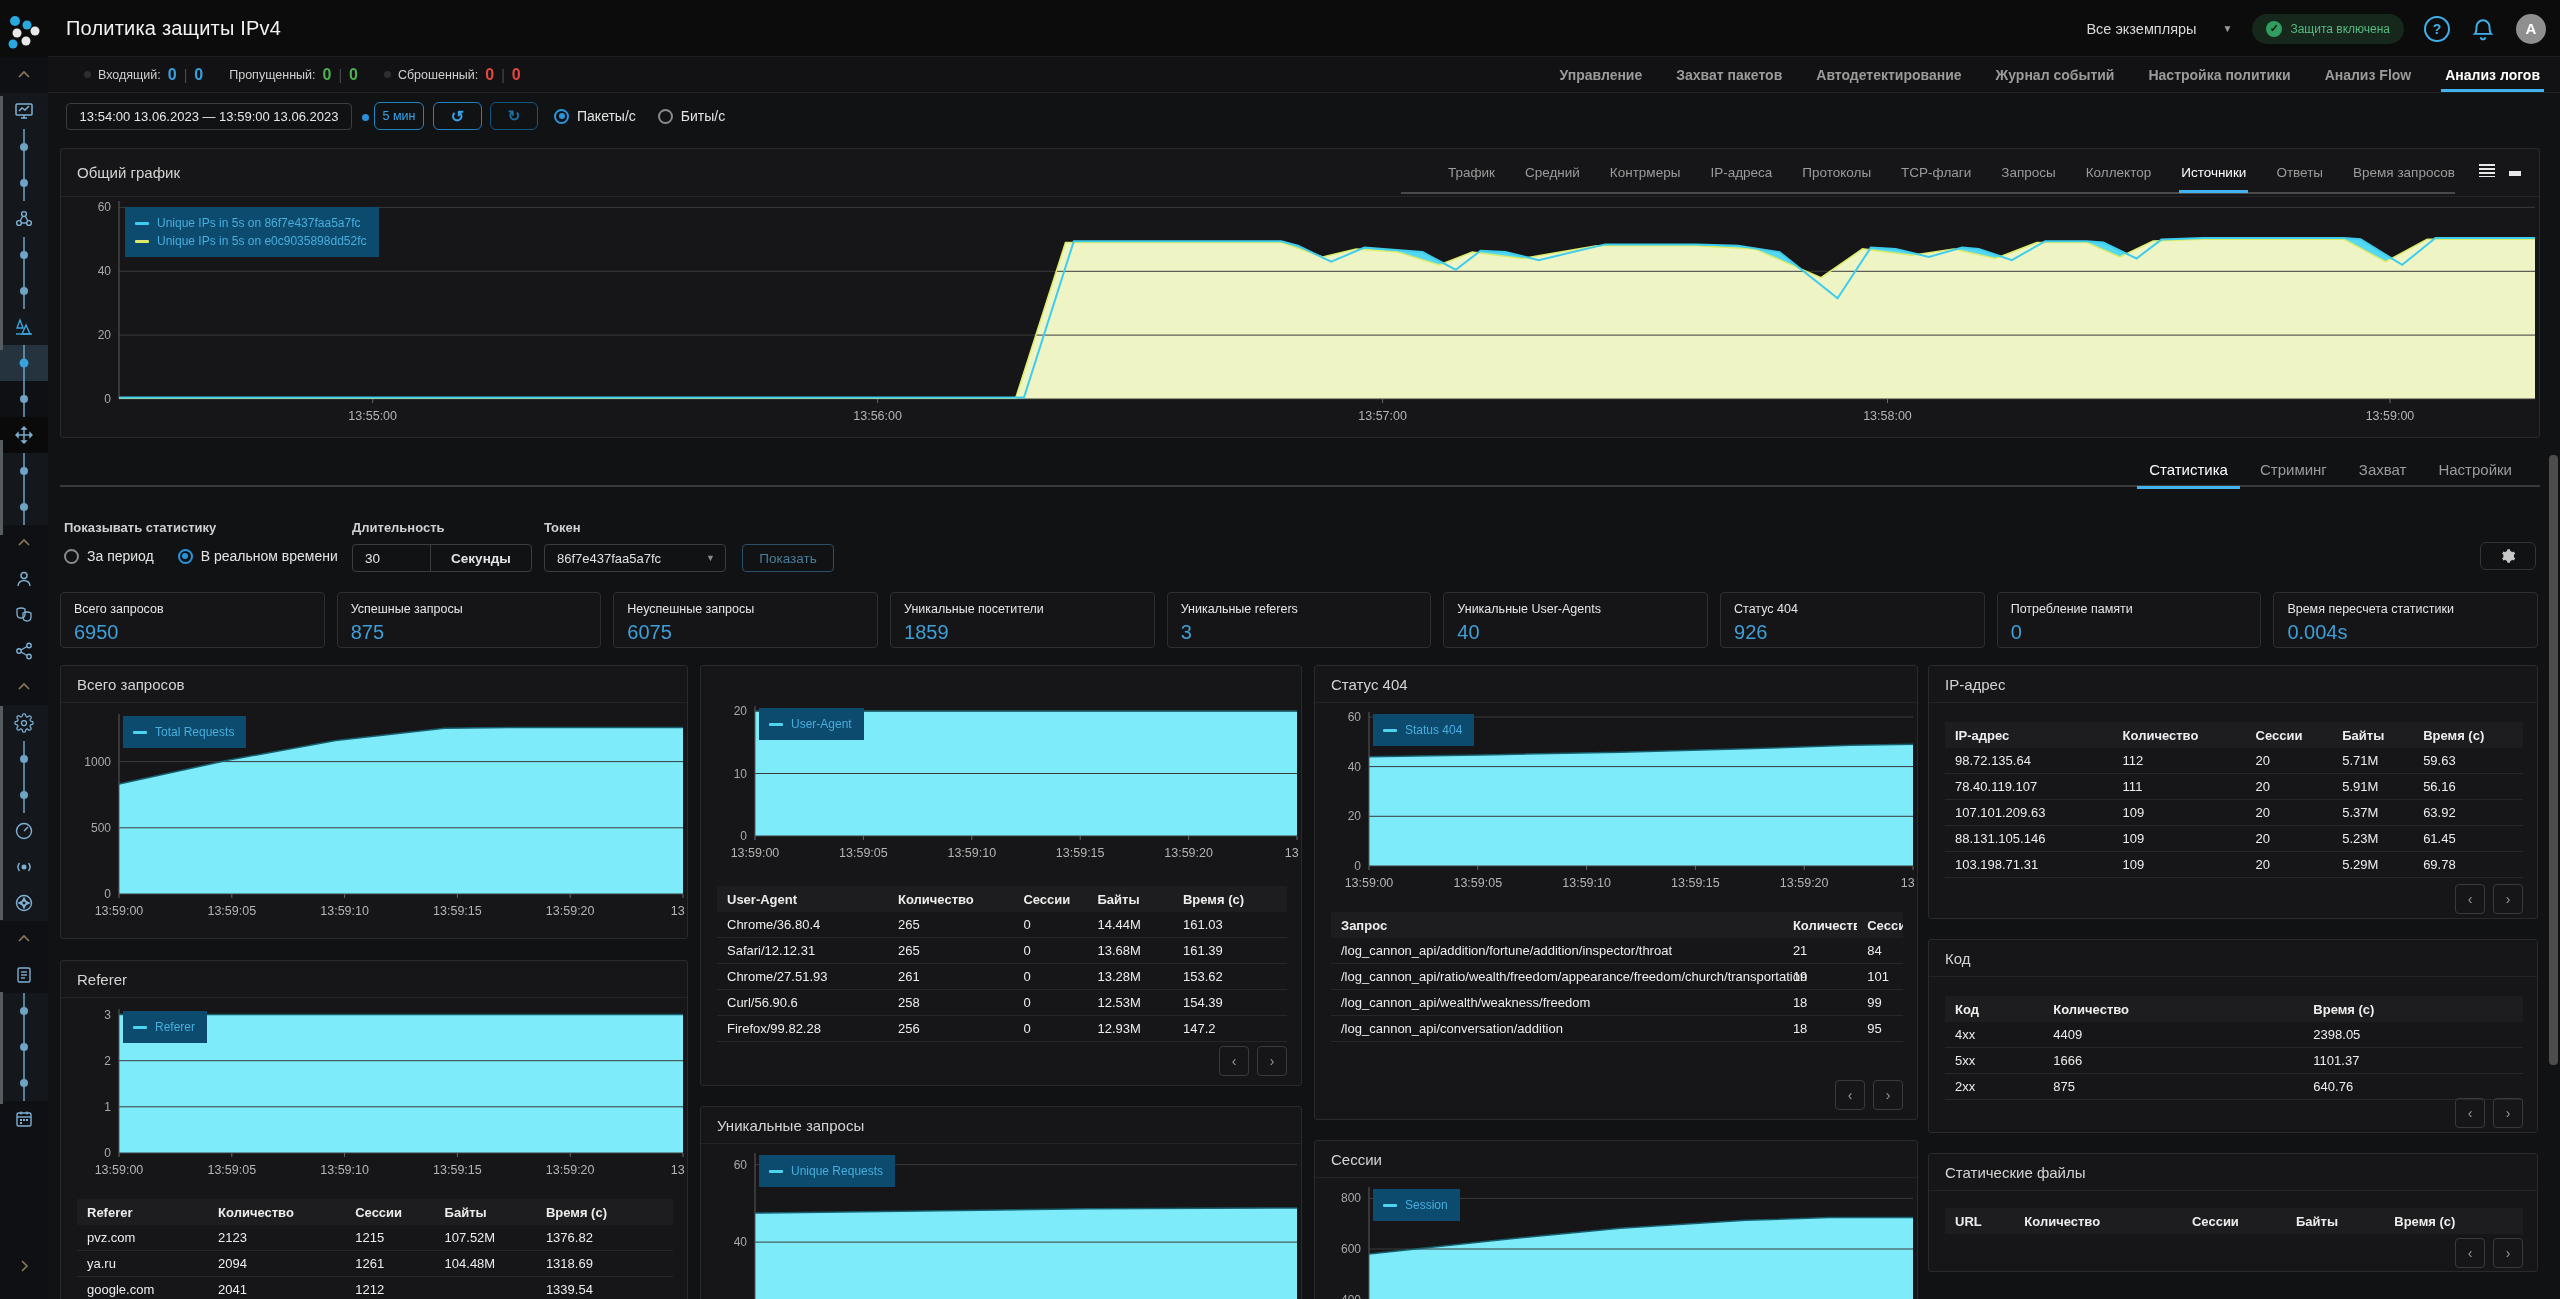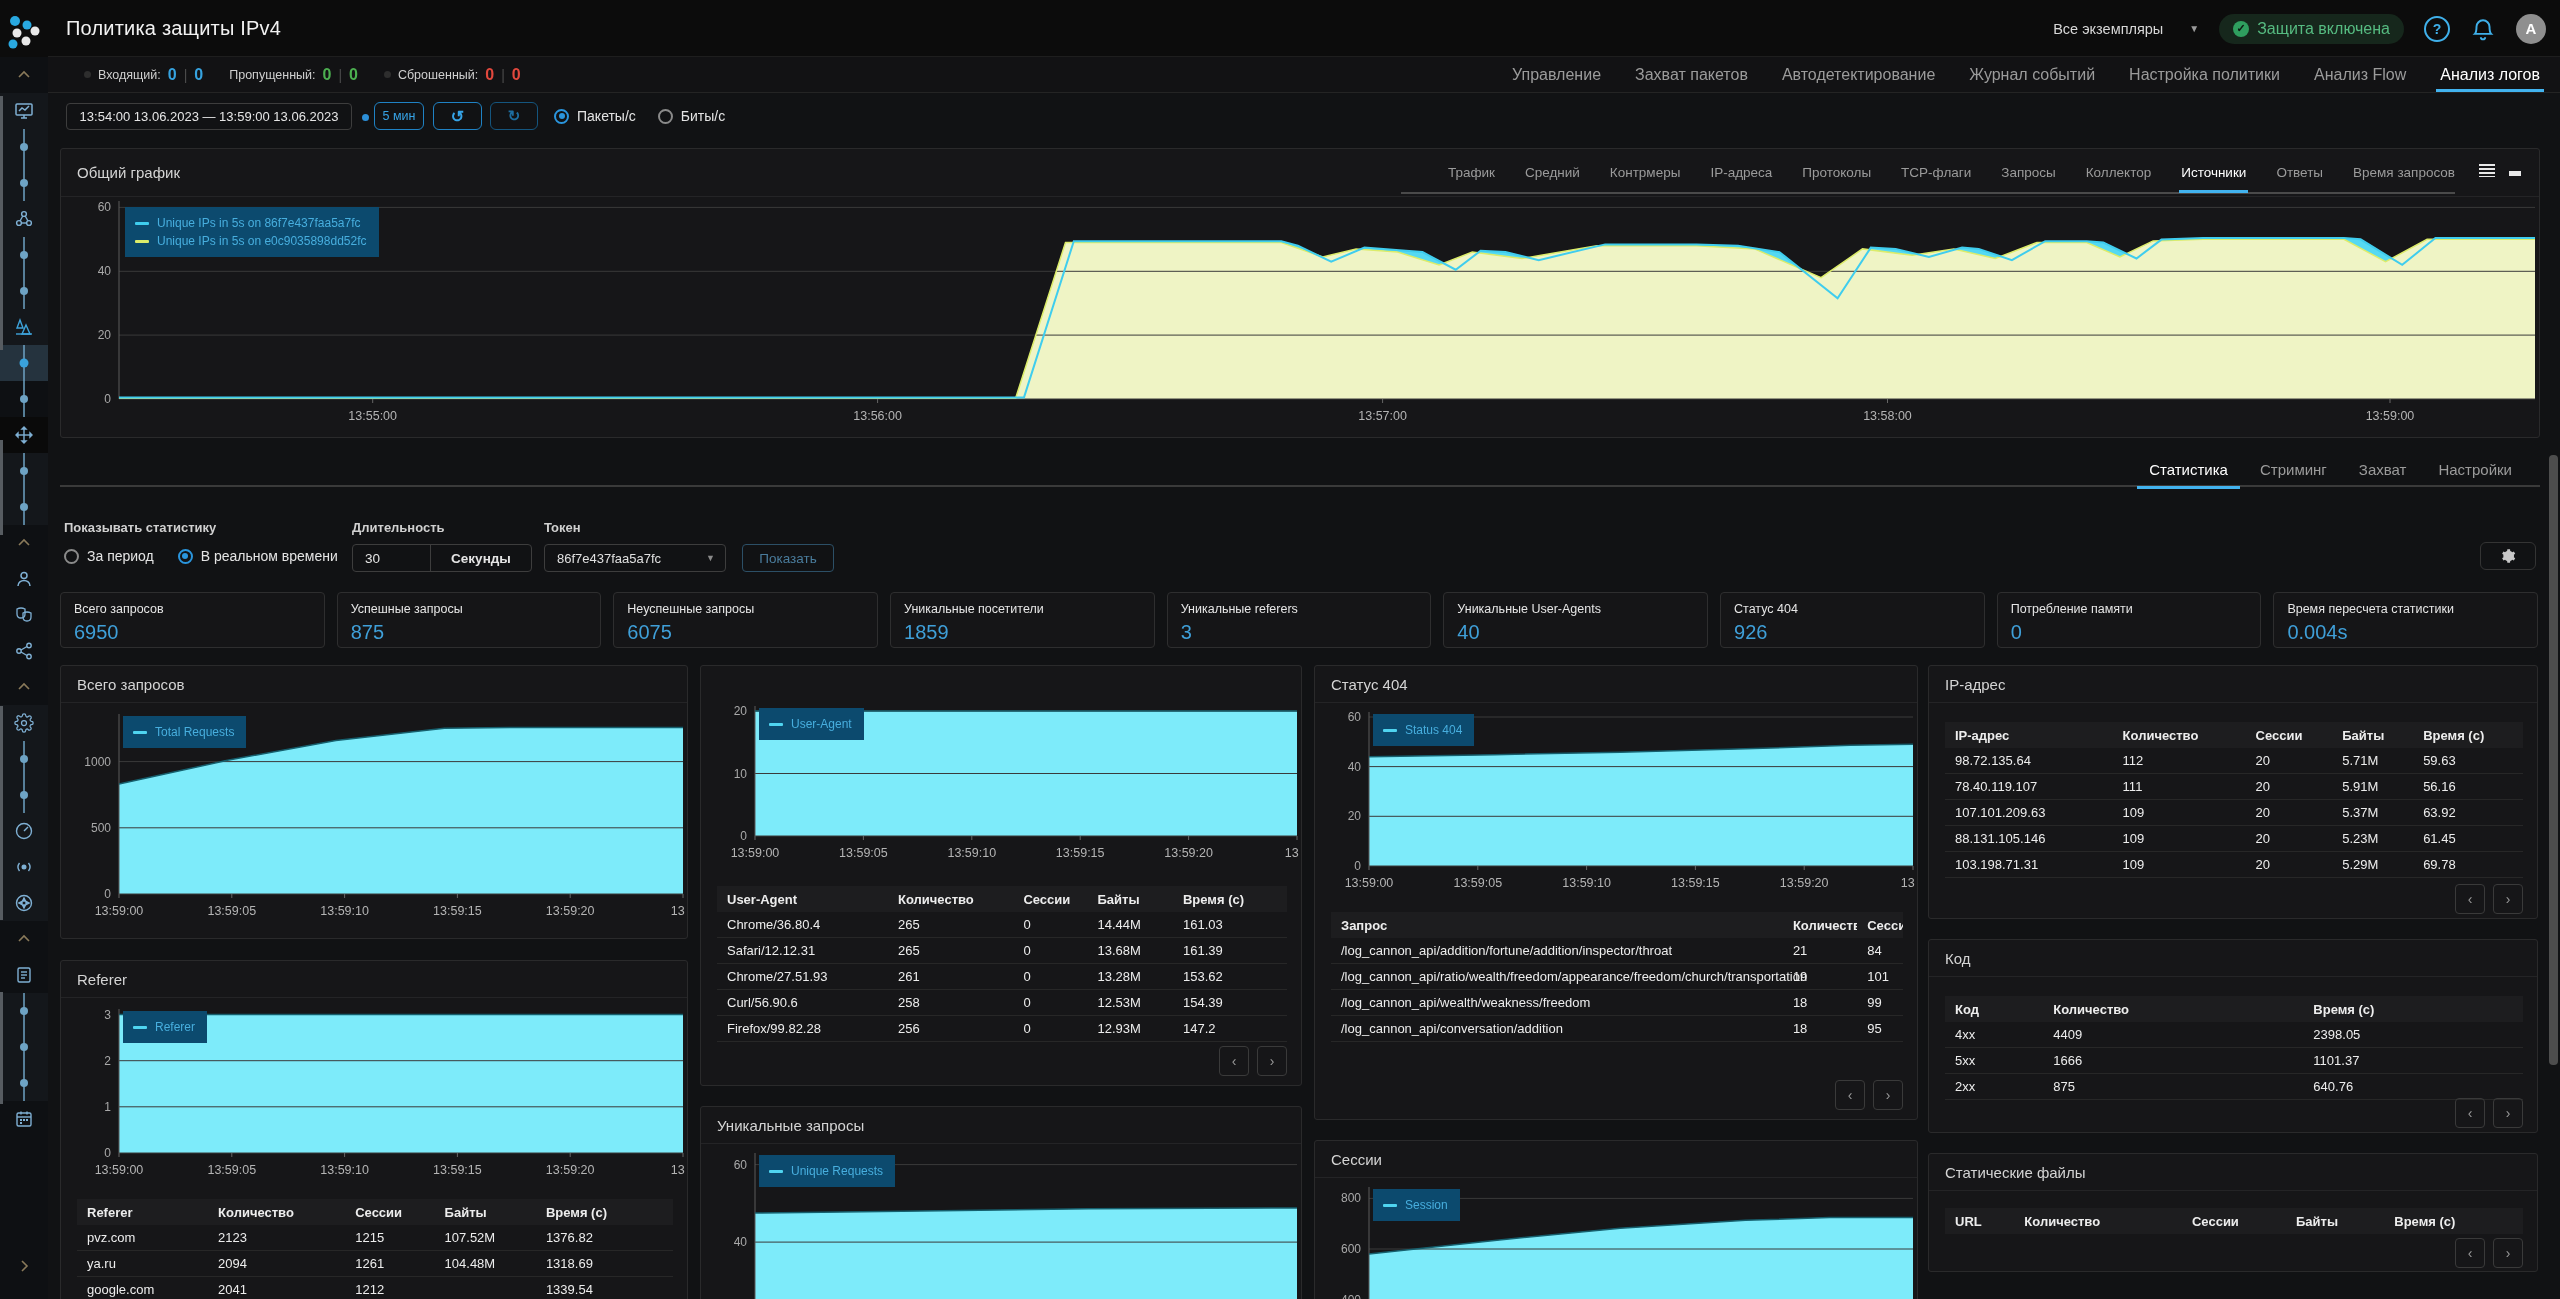--- a/index.html
+++ b/index.html
@@ -21,7 +21,7 @@
 #instances .chev { color:#9a9a9a; font-size:10px; }
 #badge { display:flex; align-items:center; gap:8px; background:#16271c; border-radius:15px; height:30px; padding:0 14px; }
 #badge .ck { width:16px; height:16px; border-radius:50%; background:#2f9e5f; color:#0d1a12; font-size:11px; font-weight:bold; display:flex; align-items:center; justify-content:center; }
-#badge span.txt { color:#56bb81; font-size:16px; }
+#badge span.txt { color:#56bb81; font-size:12px; }
 .hicon { width:26px; height:26px; border-radius:50%; border:2px solid #3fb0ea; color:#3fb0ea; display:flex; align-items:center; justify-content:center; font-size:14px; font-weight:bold; }
 #bell { border:none; width:26px; height:26px; }
 #avatar { width:30px; height:30px; border-radius:50%; background:#8f8f8f; color:#fff; display:flex; align-items:center; justify-content:center; font-size:15px; font-weight:bold; }

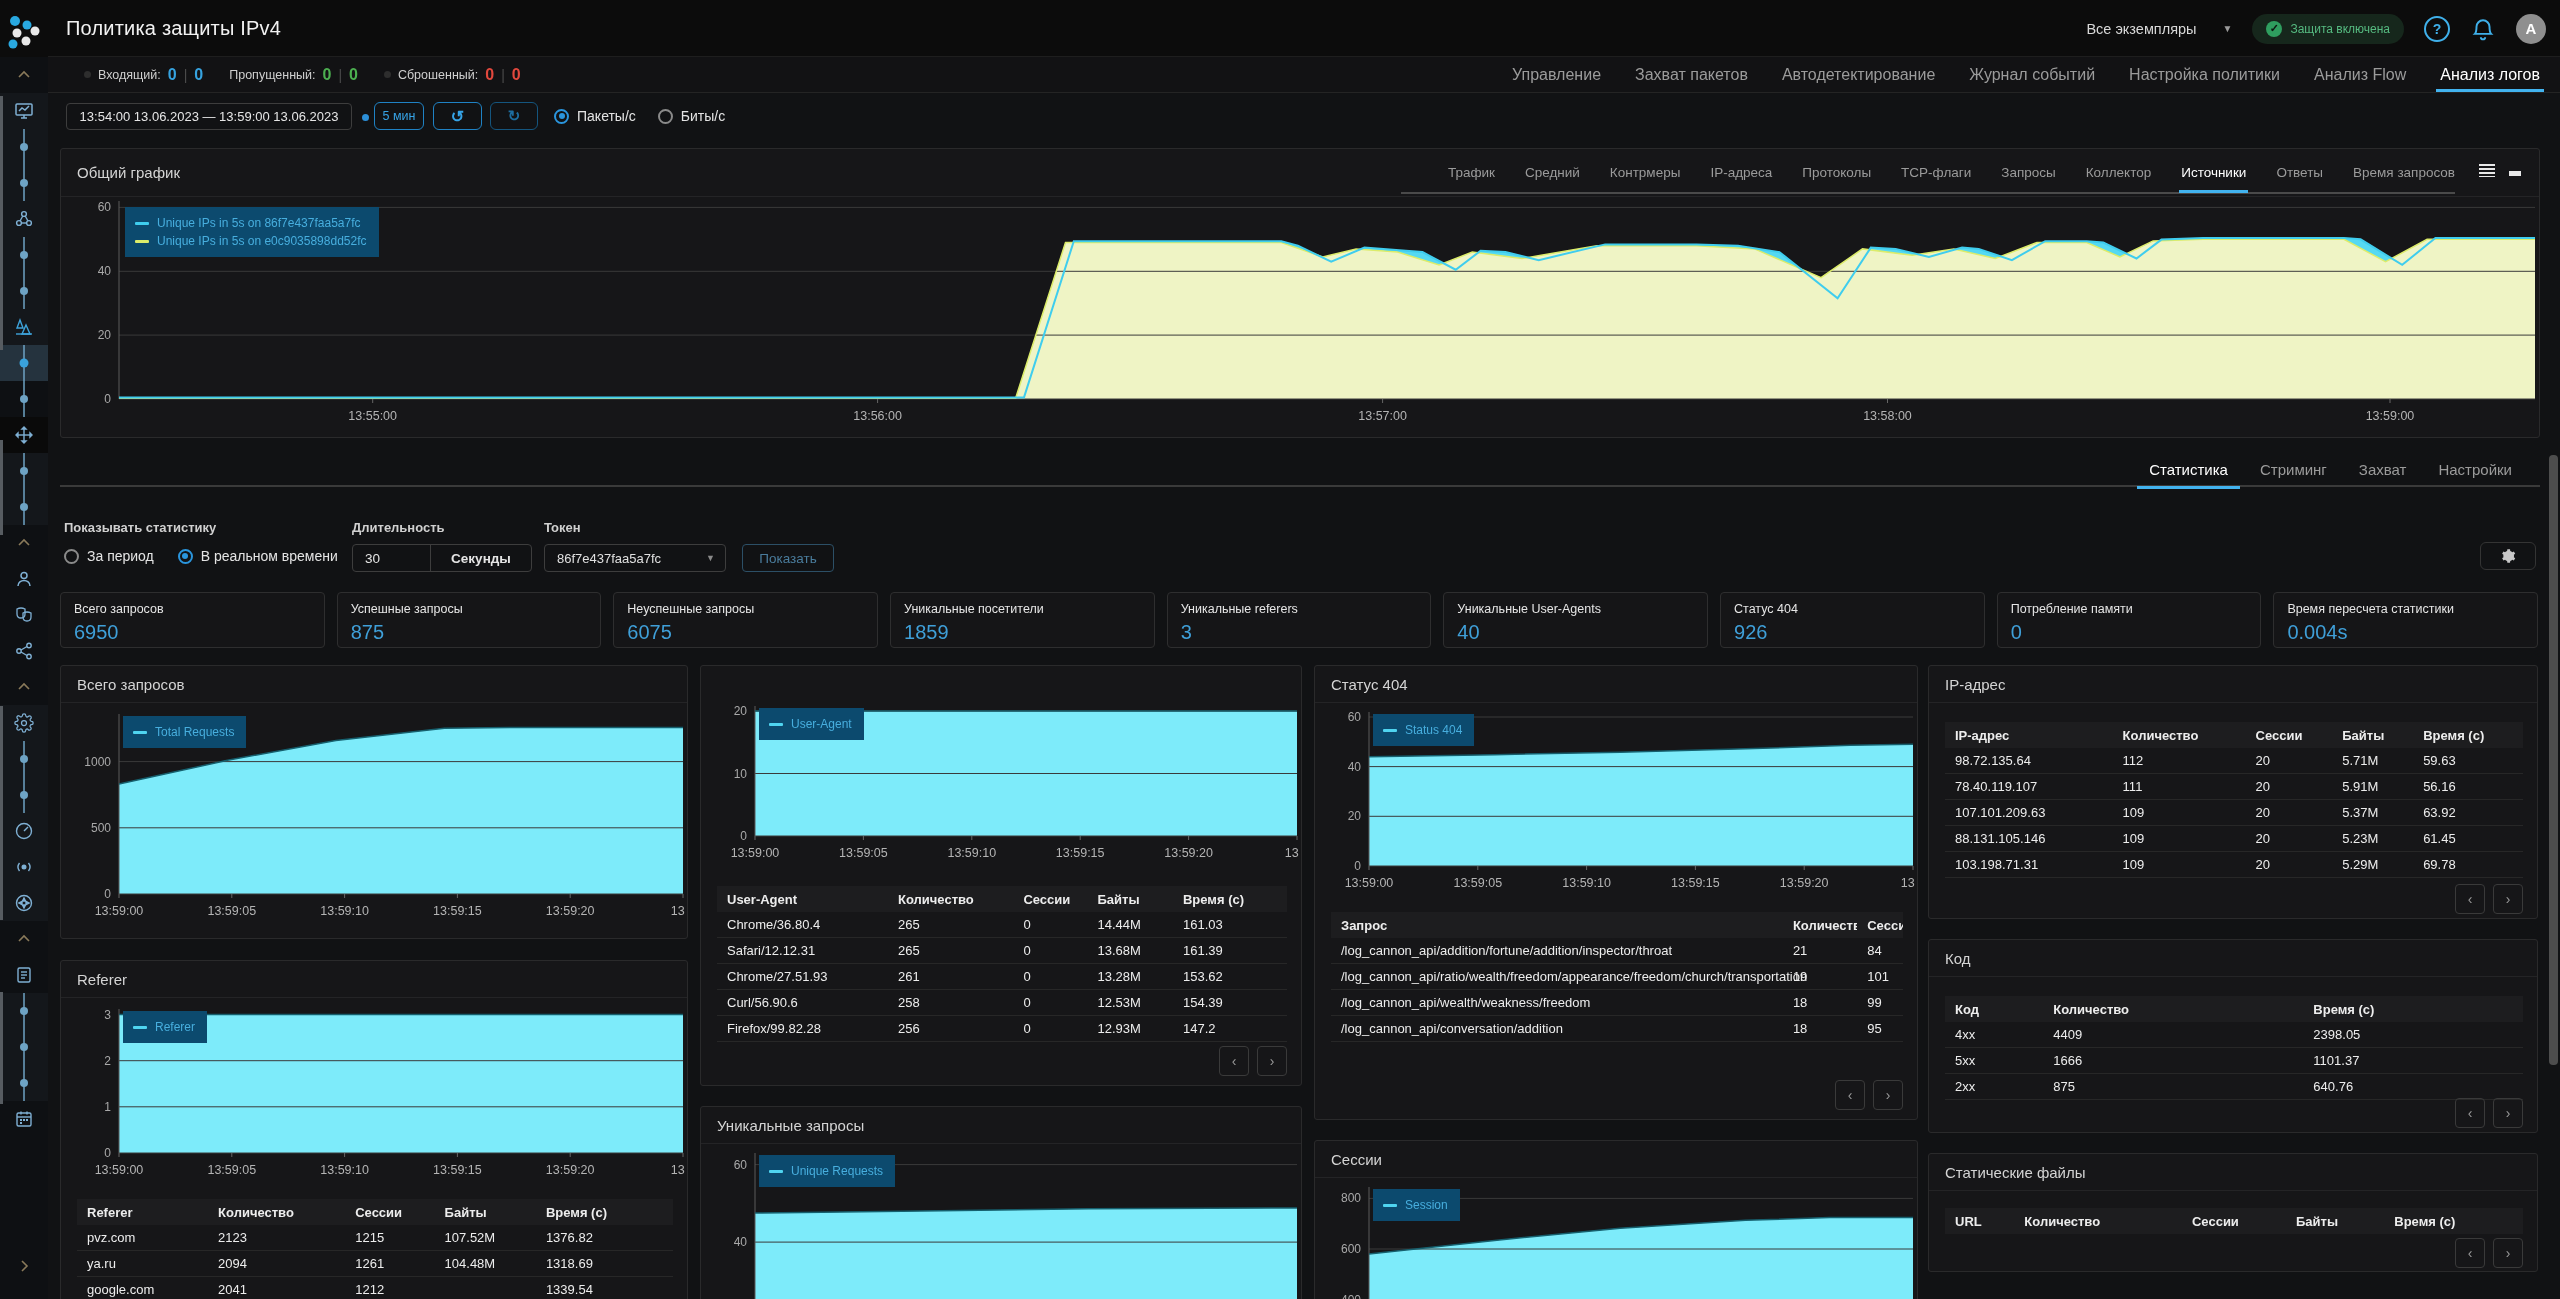--- a/index.html
+++ b/index.html
@@ -34,7 +34,7 @@
 .counter .v { font-size:16px; font-weight:bold; }
 .counter .sep { color:#4a4a4a; font-size:14px; }
 #main-tabs { position:absolute; right:20px; top:0; height:35px; display:flex; align-items:stretch; gap:34px; }
-.mtab { color:#9b9b9b; font-size:16px; display:flex; align-items:center; position:relative; cursor:pointer; }
+.mtab { color:#9b9b9b; font-size:14px; display:flex; align-items:center; position:relative; cursor:pointer;font-weight:bold; }
 .mtab.active { color:#ffffff; }
 .mtab.active:after { content:""; position:absolute; left:-4px; right:-4px; bottom:0; height:3px; background:#42b3ef; }
 

